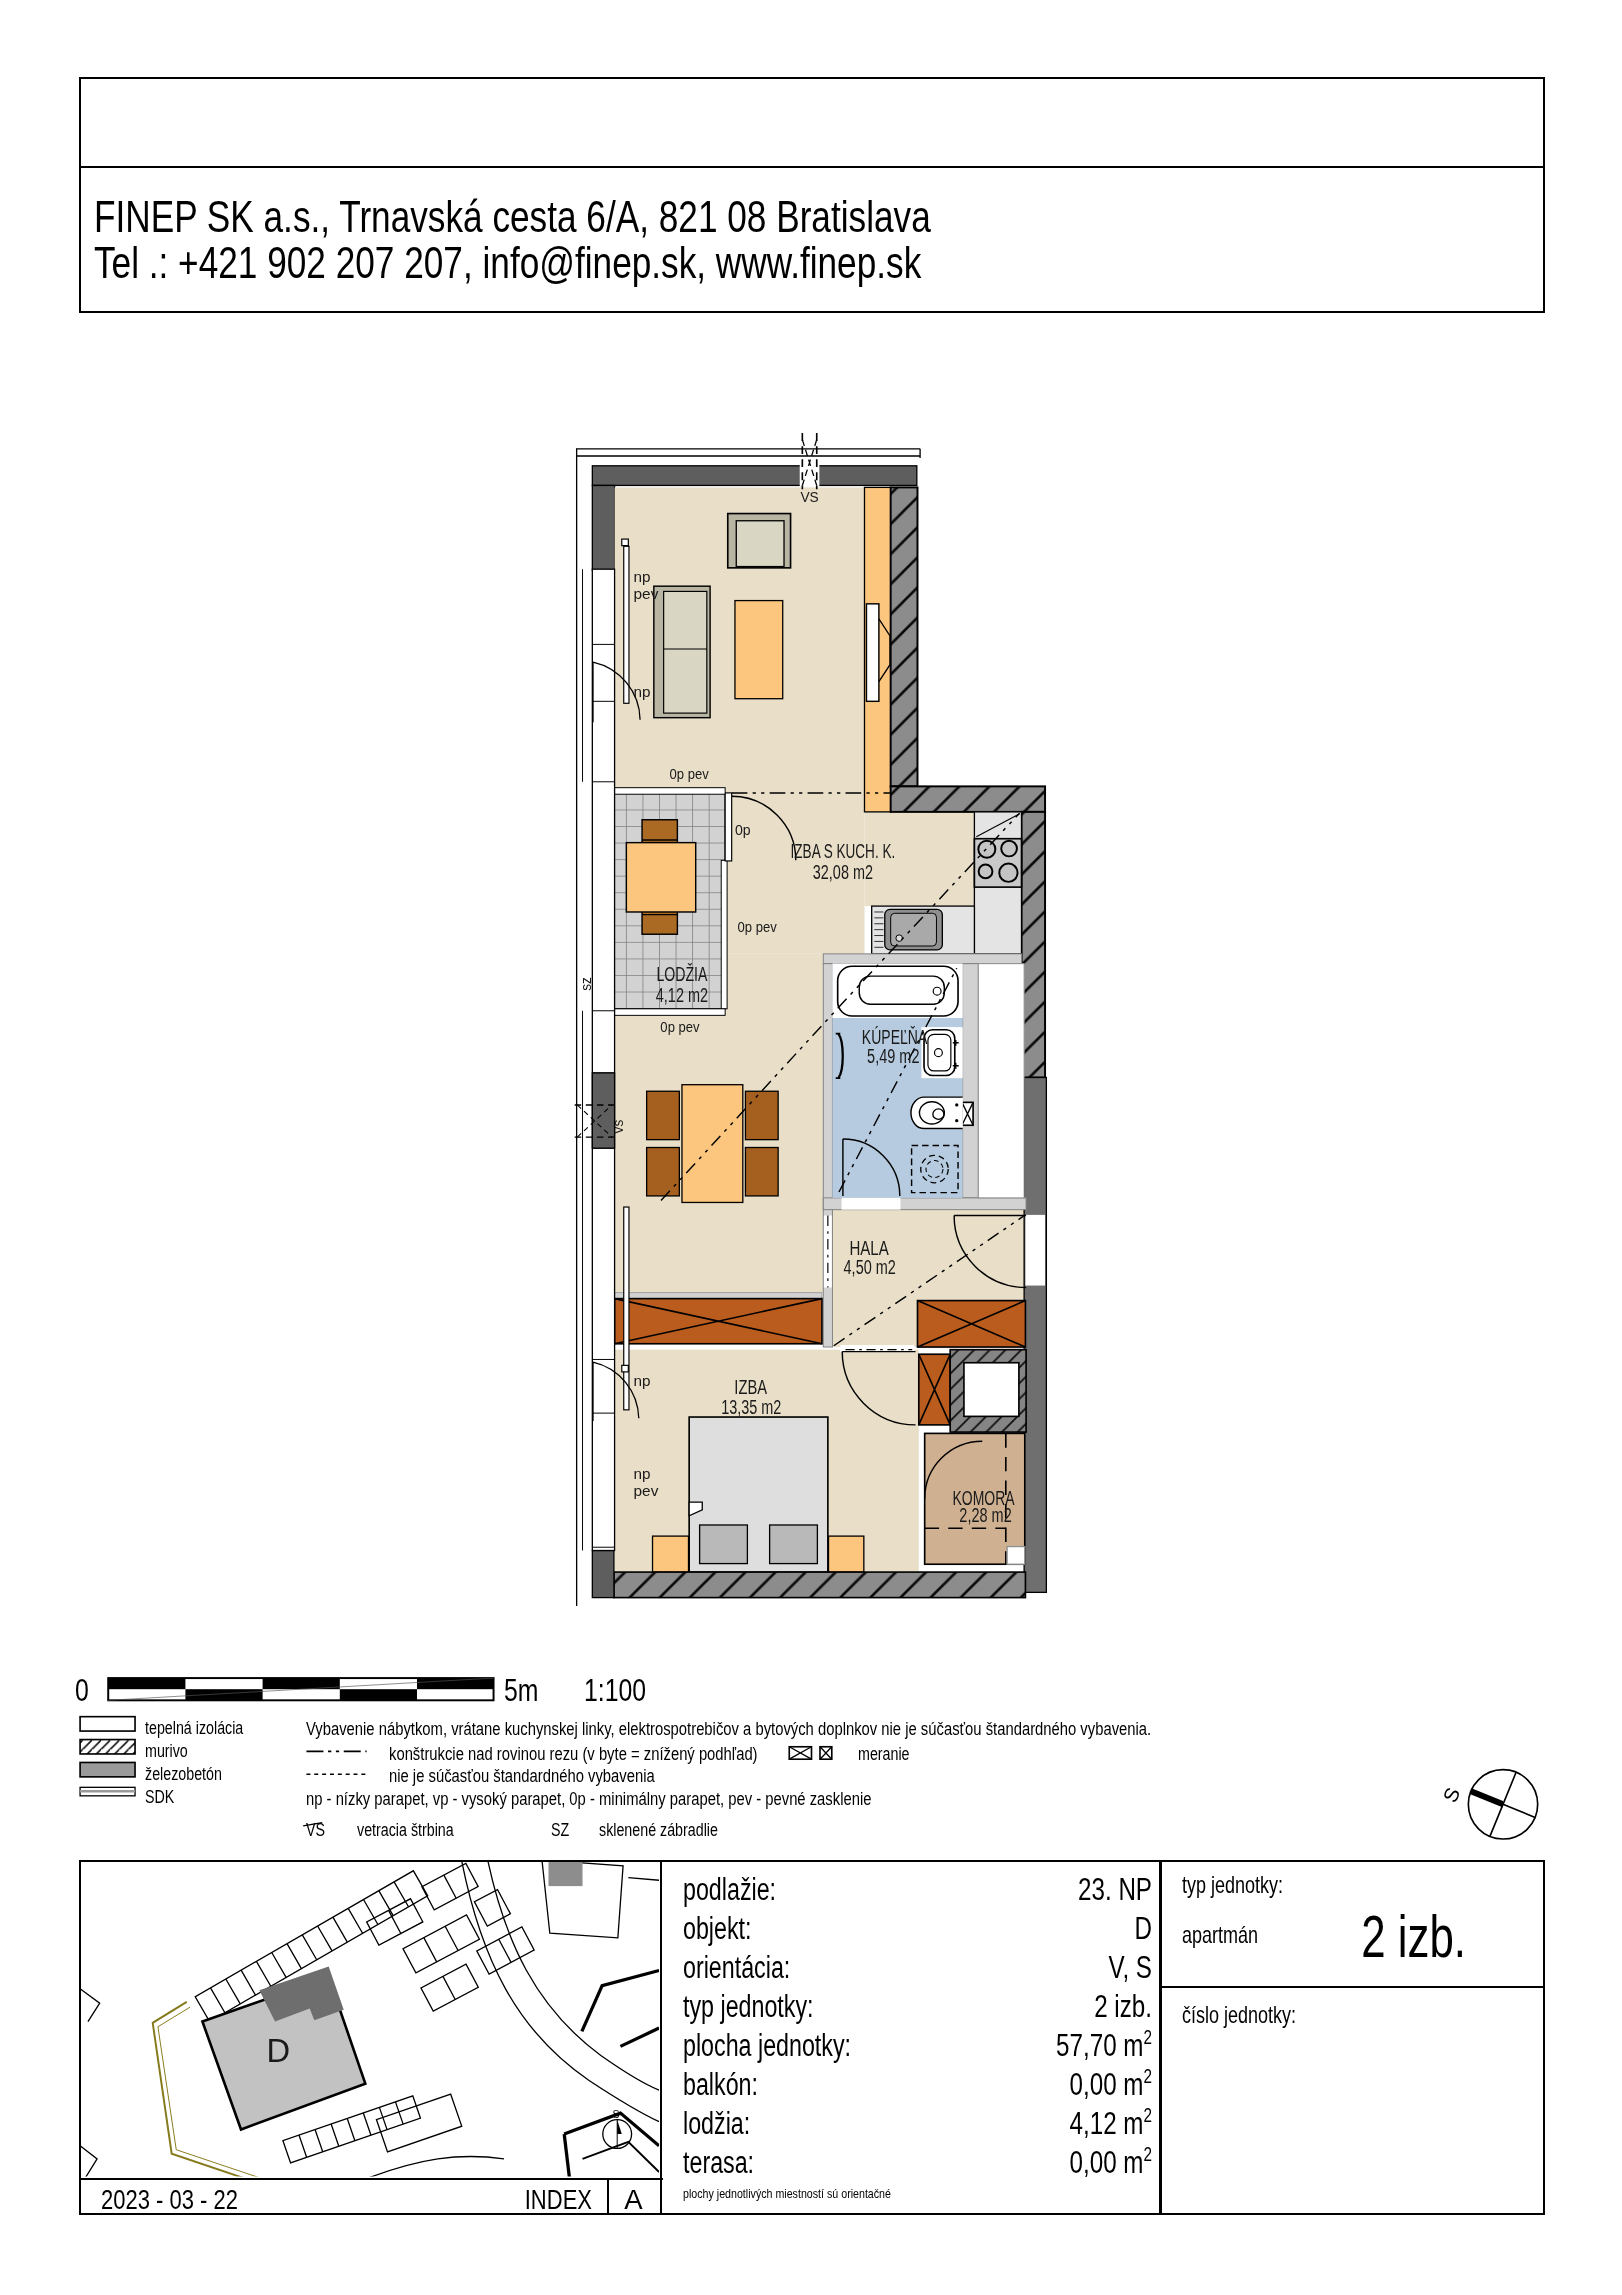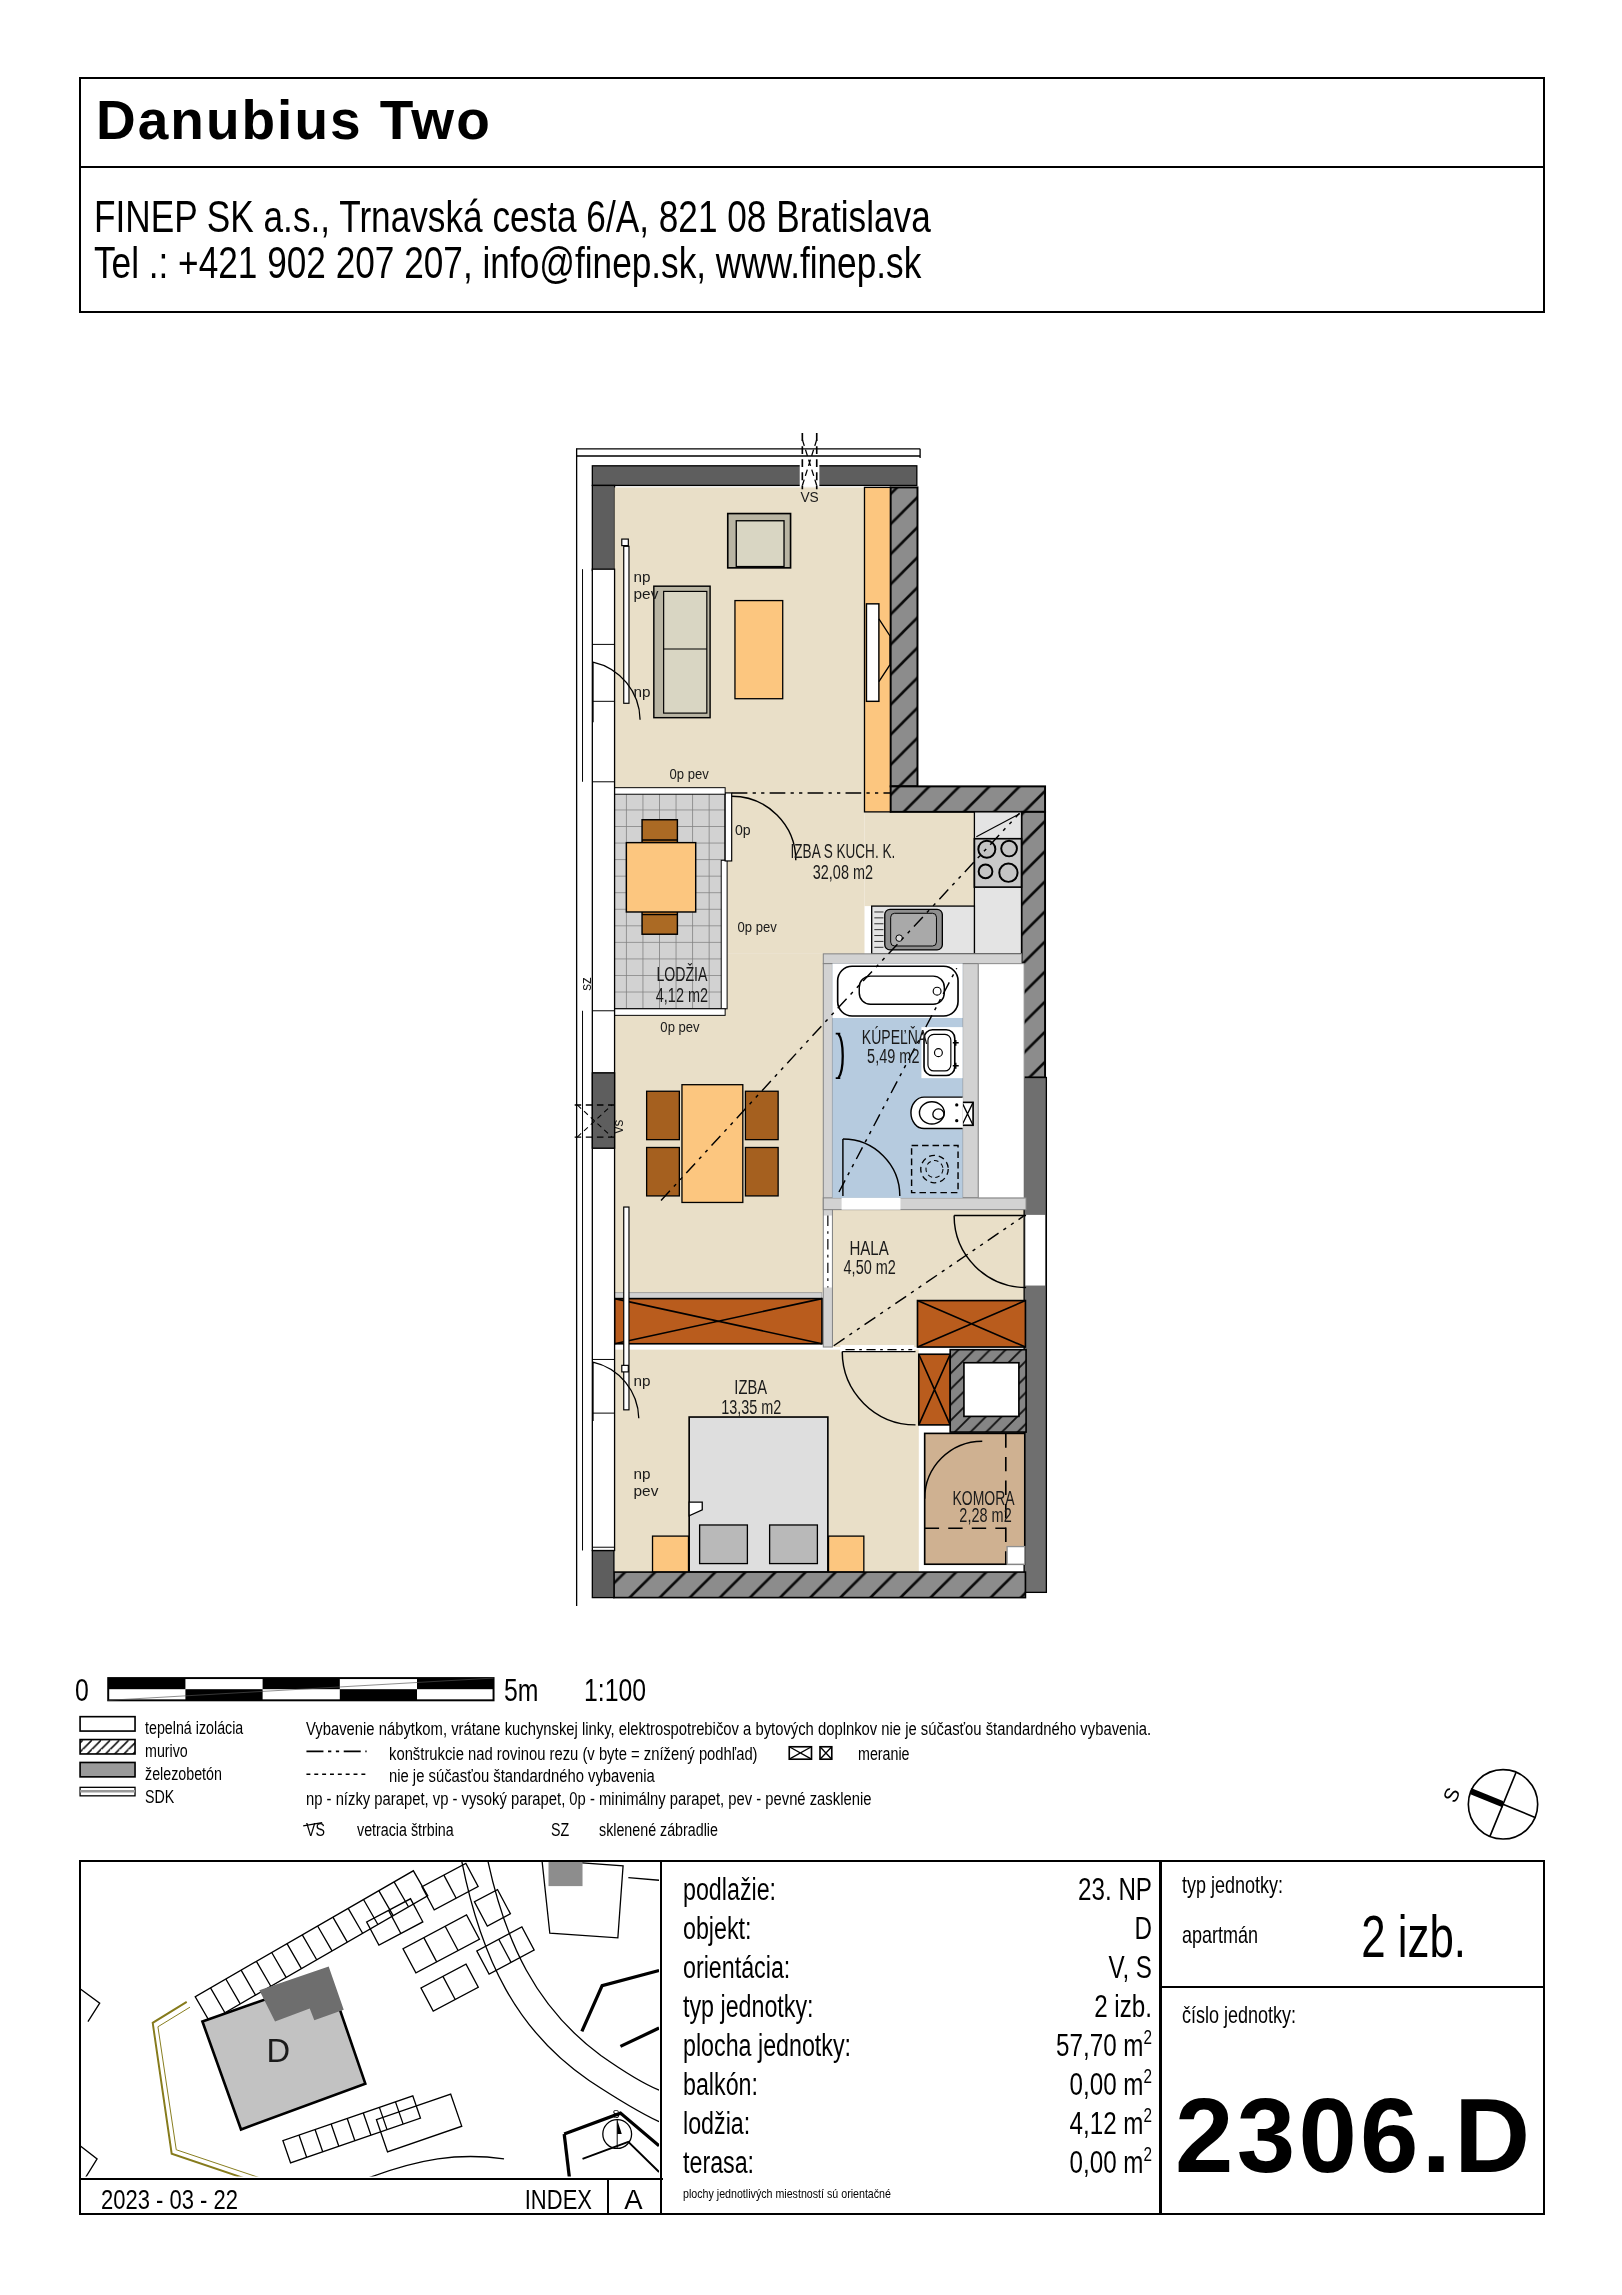--- a/index.html
+++ b/index.html
@@ -15,7 +15,6 @@
 
 <div class="abs" style="left:79px;top:77px;width:1466px;height:236px;border:2.6px solid #000;box-sizing:border-box;"></div>
 <div class="abs" style="left:79px;top:166px;width:1466px;height:2px;background:#000;"></div>
-<div class="abs" style="left:96px;top:88px;font-size:55px;font-weight:bold;letter-spacing:2px;">Danubius Two</div>
 <div class="abs" style="left:94px;top:194px;font-size:44px;line-height:46px;transform:scaleX(0.8);transform-origin:0 0;white-space:nowrap;">FINEP SK a.s., Trnavská cesta 6/A, 821 08 Bratislava<br>Tel .: +421 902 207 207, info@finep.sk, www.finep.sk</div>
 
 <svg class="abs" style="left:0;top:0;" width="1623" height="2295" viewBox="0 0 2480 3508">

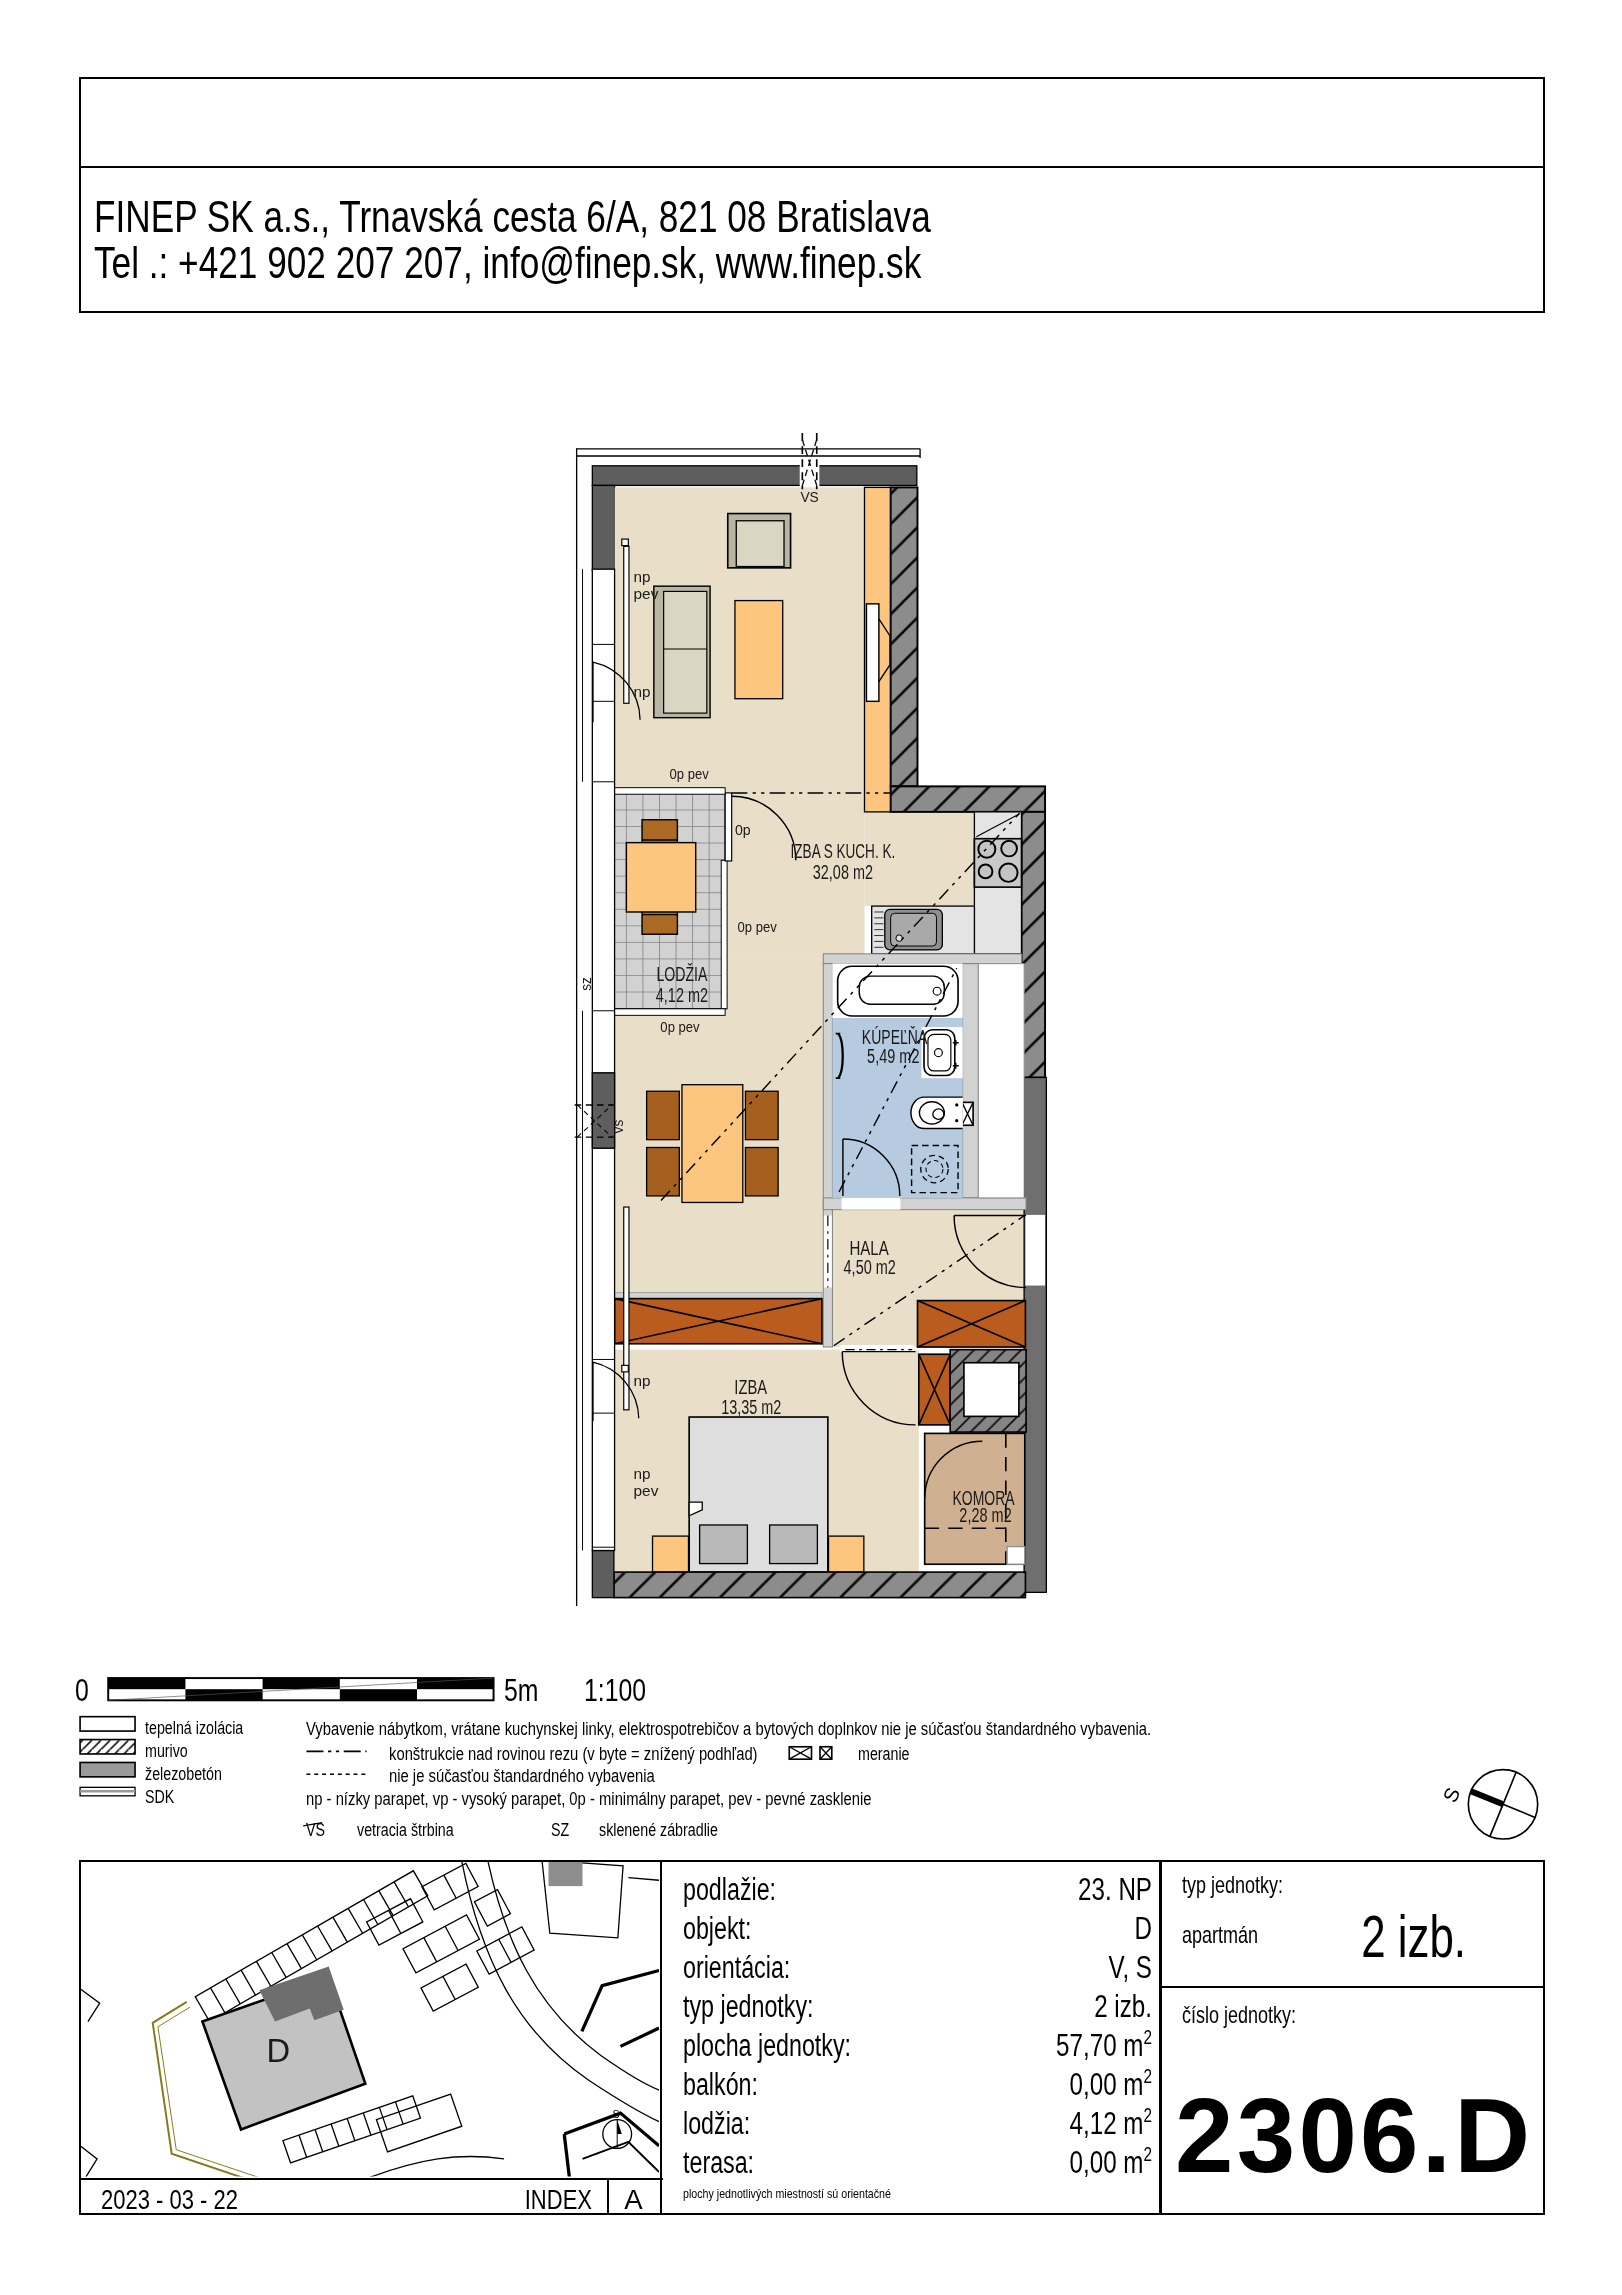--- a/index.html
+++ b/index.html
@@ -371,7 +371,6 @@
 <div class="abs" style="left:1182px;top:1921px;font-size:24px;transform:scaleX(0.75);transform-origin:0 0;">apartmán</div>
 <div class="abs" style="left:1243px;top:1902px;width:223px;font-size:60px;text-align:right;transform:scaleX(0.73);transform-origin:100% 0;">2 izb.</div>
 <div class="abs" style="left:1182px;top:2001px;font-size:24px;transform:scaleX(0.75);transform-origin:0 0;">číslo jednotky:</div>
-<div class="abs" style="left:1175px;top:2076px;font-size:105px;font-weight:bold;letter-spacing:3.3px;">2306.D</div>
 </div>
 
 

